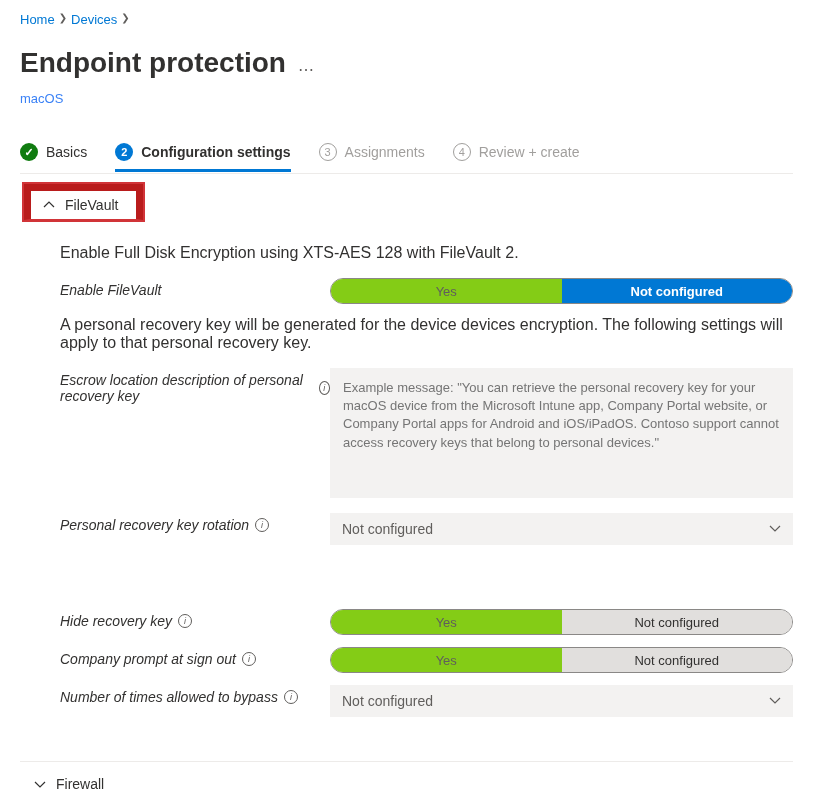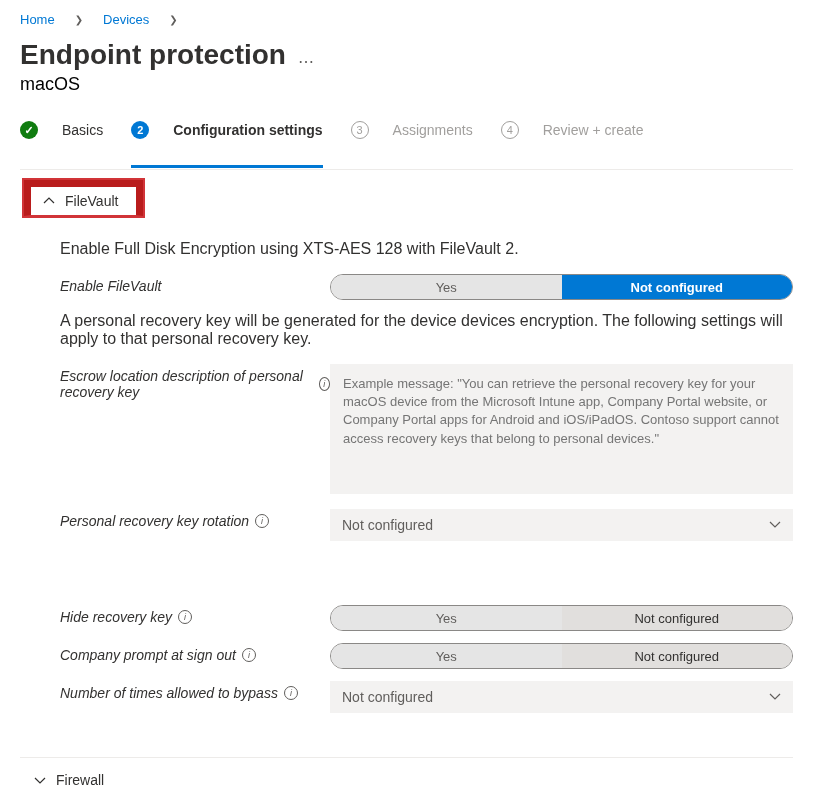--- a/index.html
+++ b/index.html
@@ -12,7 +12,7 @@
     width: 813px;
   }
   .page { padding: 8px 20px 20px 20px; }
-  .breadcrumb { font-size: 13px; color: #0078d4; display: flex; align-items: center; gap: 20px; padding: 4px 0; }
+  .breadcrumb { font-size: 13px; color: #0078d4; display: flex; align-items: flex-start; gap: 4px; padding: 4px 0; }
   .breadcrumb a { color: #0078d4; text-decoration: none; cursor: pointer; }
   .breadcrumb .chev { color: #605e5c; font-size: 10px; }
   .title-row { display: flex; align-items: flex-end; gap: 12px; margin-top: 8px; }

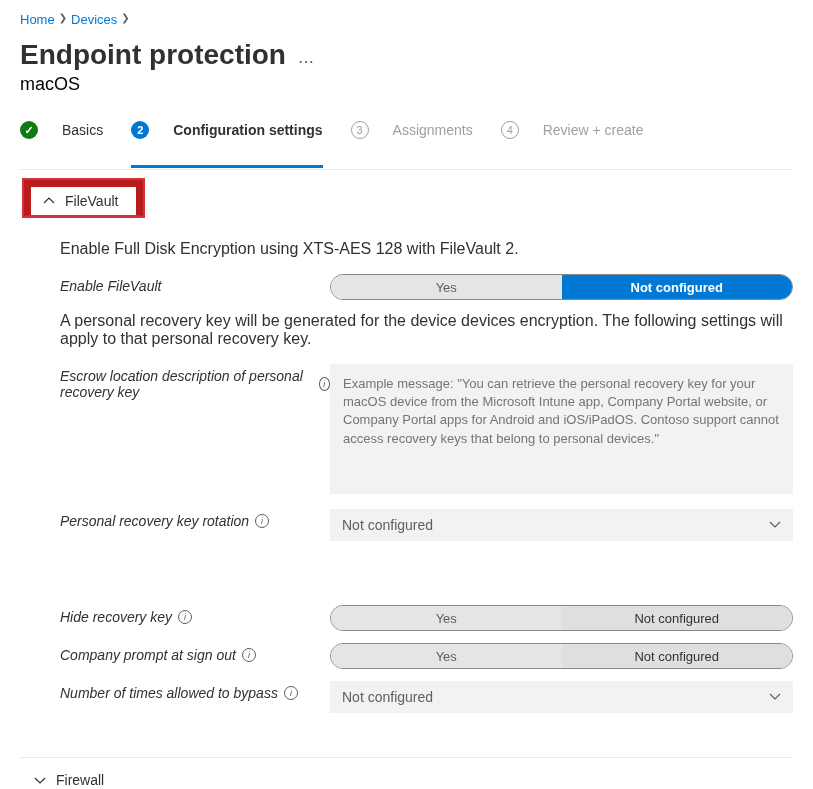--- a/index.html
+++ b/index.html
@@ -15,7 +15,7 @@
   .breadcrumb { font-size: 13px; color: #0078d4; display: flex; align-items: flex-start; gap: 4px; padding: 4px 0; }
   .breadcrumb a { color: #0078d4; text-decoration: none; cursor: pointer; }
   .breadcrumb .chev { color: #605e5c; font-size: 10px; }
-  .title-row { display: flex; align-items: flex-end; gap: 12px; margin-top: 8px; }
+  .title-row { display: flex; align-items: flex-end; gap: 12px; margin-top: 16px; }
   .page-title { font-size: 28px; font-weight: 600; margin: 0; color: #323130; }
   .ellipsis { color: #605e5c; font-size: 16px; cursor: pointer; letter-spacing:1px;}
   .subtitle { font-size: 18px; color: #000000; margin-top: 3px; }

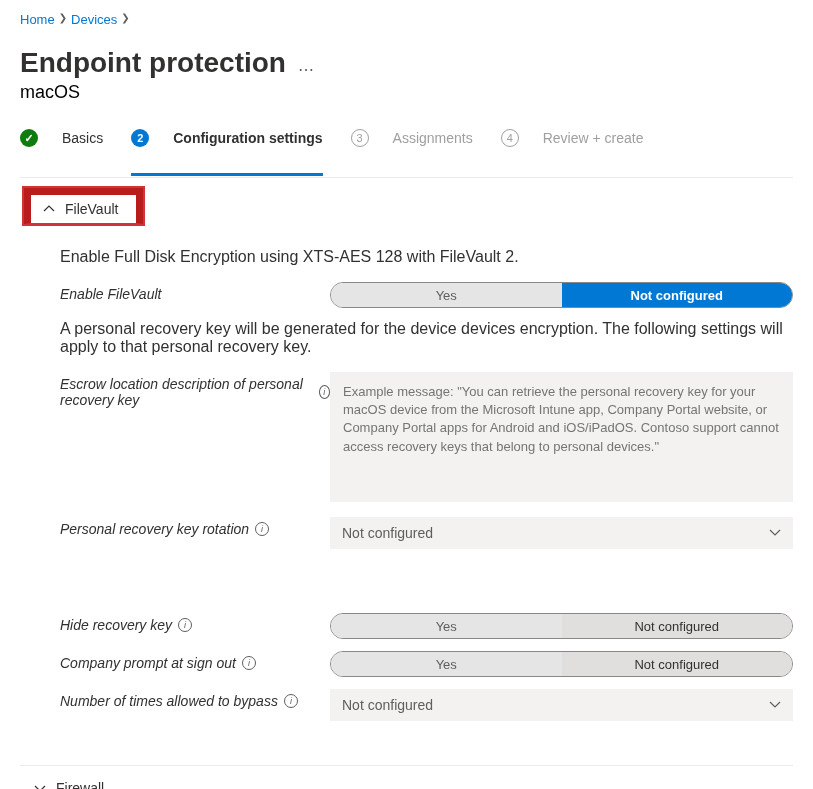--- a/index.html
+++ b/index.html
@@ -18,7 +18,7 @@
   .title-row { display: flex; align-items: flex-end; gap: 12px; margin-top: 16px; }
   .page-title { font-size: 28px; font-weight: 600; margin: 0; color: #323130; }
   .ellipsis { color: #605e5c; font-size: 16px; cursor: pointer; letter-spacing:1px;}
-  .subtitle { font-size: 18px; color: #000000; margin-top: 3px; }
+  .subtitle { font-size: 13px; color: #3b82f6; margin-top: 12px; }
   .tabs { display: flex; gap: 28px; margin-top: 26px; align-items: center; border-bottom:1px solid transparent;}
   .tab { display: flex; align-items: center; gap: 24px; padding-bottom: 26px; cursor: pointer; color: #323130; border-bottom: 3px solid transparent; }
   .tab.disabled { color: #a19f9d; cursor: default; }

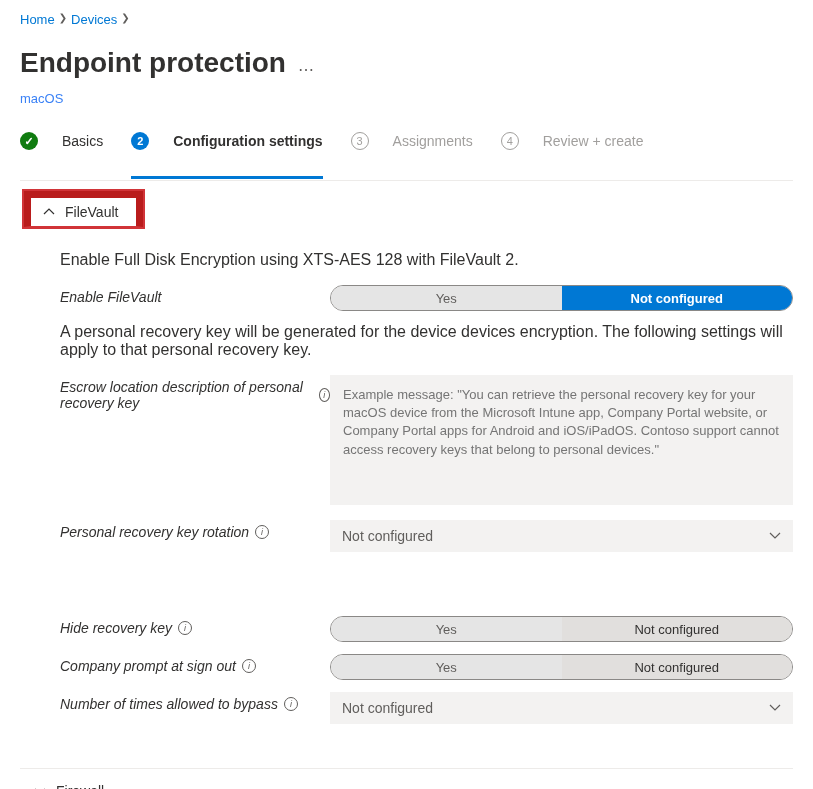--- a/index.html
+++ b/index.html
@@ -20,7 +20,7 @@
   .ellipsis { color: #605e5c; font-size: 16px; cursor: pointer; letter-spacing:1px;}
   .subtitle { font-size: 13px; color: #3b82f6; margin-top: 12px; }
   .tabs { display: flex; gap: 28px; margin-top: 26px; align-items: center; border-bottom:1px solid transparent;}
-  .tab { display: flex; align-items: center; gap: 24px; padding-bottom: 26px; cursor: pointer; color: #323130; border-bottom: 3px solid transparent; }
+  .tab { display: flex; align-items: center; gap: 8px; padding-bottom: 8px; cursor: pointer; color: #323130; border-bottom: 3px solid transparent; margin-top: 11px; }
   .tab.disabled { color: #a19f9d; cursor: default; }
   .tab.active { font-weight: 600; border-bottom-color: #0078d4; }
   .tab .step { display: inline-flex; align-items: center; justify-content: center; width: 18px; height: 18px; border-radius: 50%; font-size: 11px; }

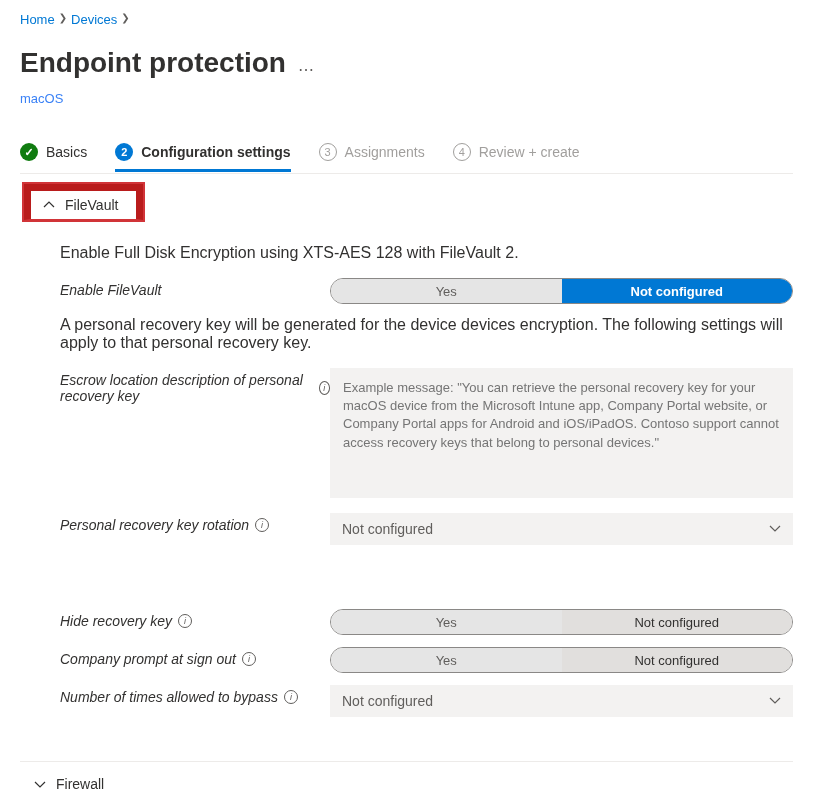--- a/index.html
+++ b/index.html
@@ -39,7 +39,7 @@
   .form-row .label-col { flex: 0 0 270px; display: flex; align-items: center; gap: 6px; color: #323130; padding-top:4px;font-style:italic; }
   .form-row .control-col { flex: 1; }
   .toggle-group { display: flex; border: 1px solid #8a8886; border-radius: 999px; overflow: hidden; height: 26px; width: 100%; }
-  .toggle-btn { flex: 1; display: flex; align-items: center; justify-content: center; font-size: 13px; cursor: pointer; background: #e5e5e5; color: #605e5c; }
+  .toggle-btn { flex: 1; display: flex; align-items: center; justify-content: center; font-size: 13px; cursor: pointer; background: #84cc16; color: #605e5c; }
   .toggle-btn.selected { background: #0078d4; color: #fff; font-weight:600; }
   .toggle-group.muted .toggle-btn.selected { background: #e1dfdd; color: #323130; font-weight:400; }
   .textarea-box { background: #f3f2f1; border:1px solid #f3f2f1; width: 100%; min-height: 130px; padding: 10px 12px; font-size: 13px; color: #605e5c; line-height: 1.4; resize:none; font-family:inherit;}

